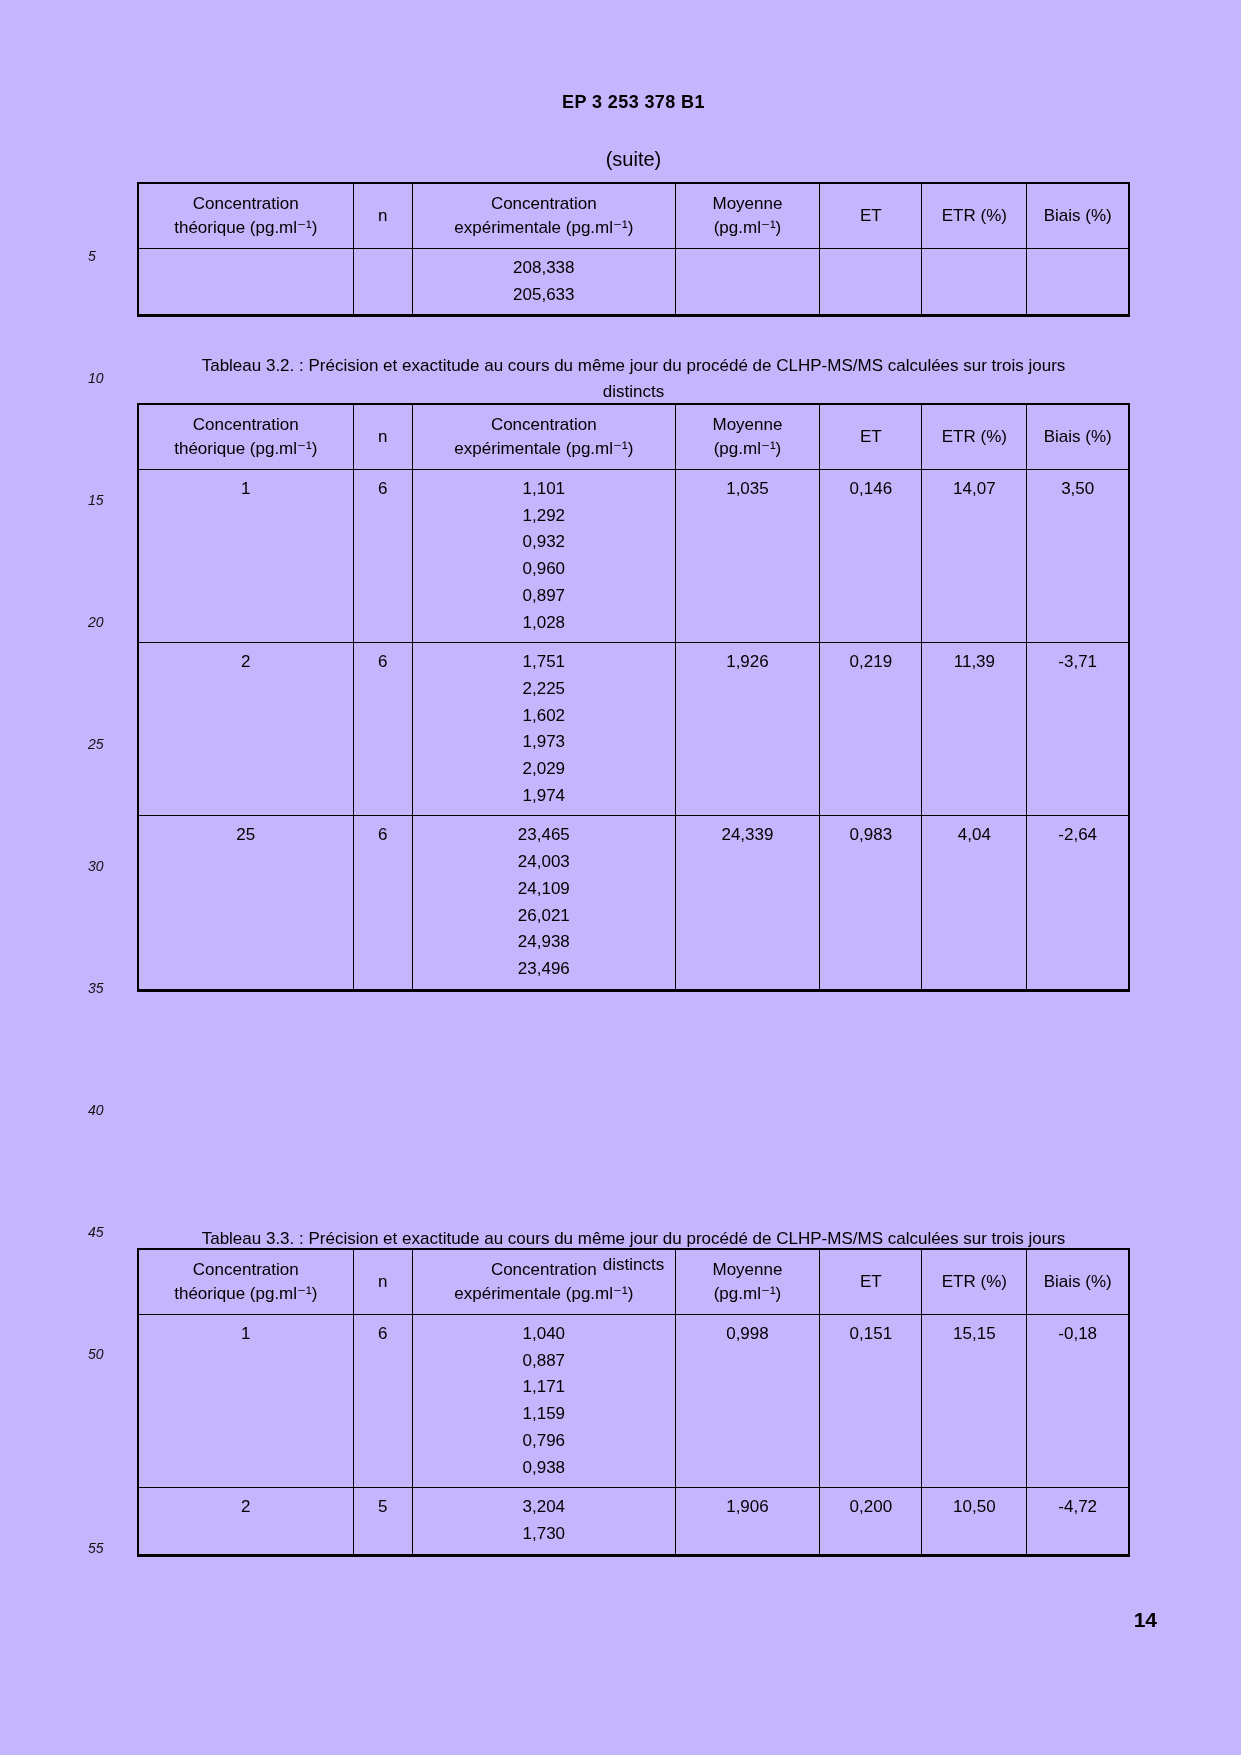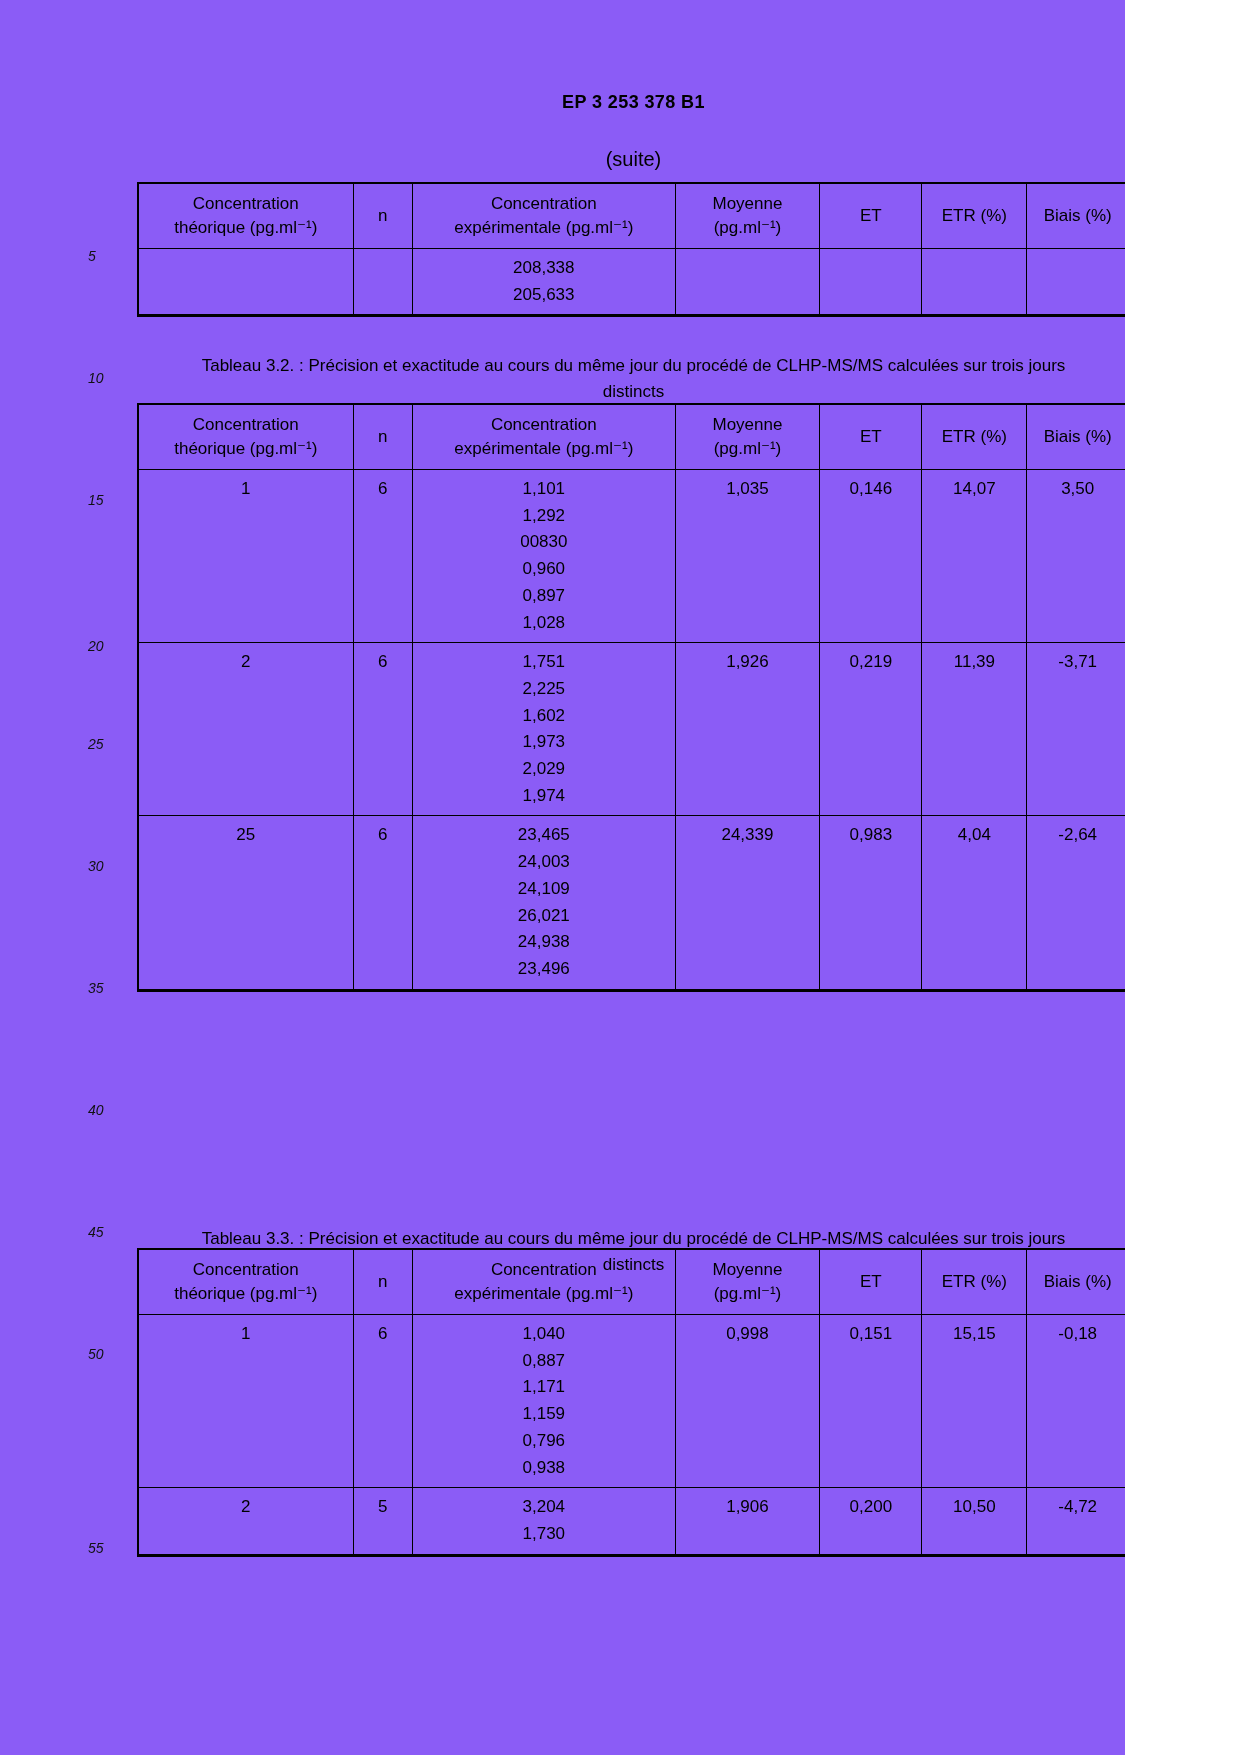--- a/index.html
+++ b/index.html
@@ -5,9 +5,9 @@
   html, body { margin: 0; padding: 0; background: #ffffff; }
   .page {
     position: relative;
-    width: 1125px;
+    width: 1241px;
     height: 1755px;
-    background: #8b5cf6;
+    background: #c4b5fd;
     color: #000;
     font-family: "Liberation Sans", "DejaVu Sans", sans-serif;
     overflow: hidden;

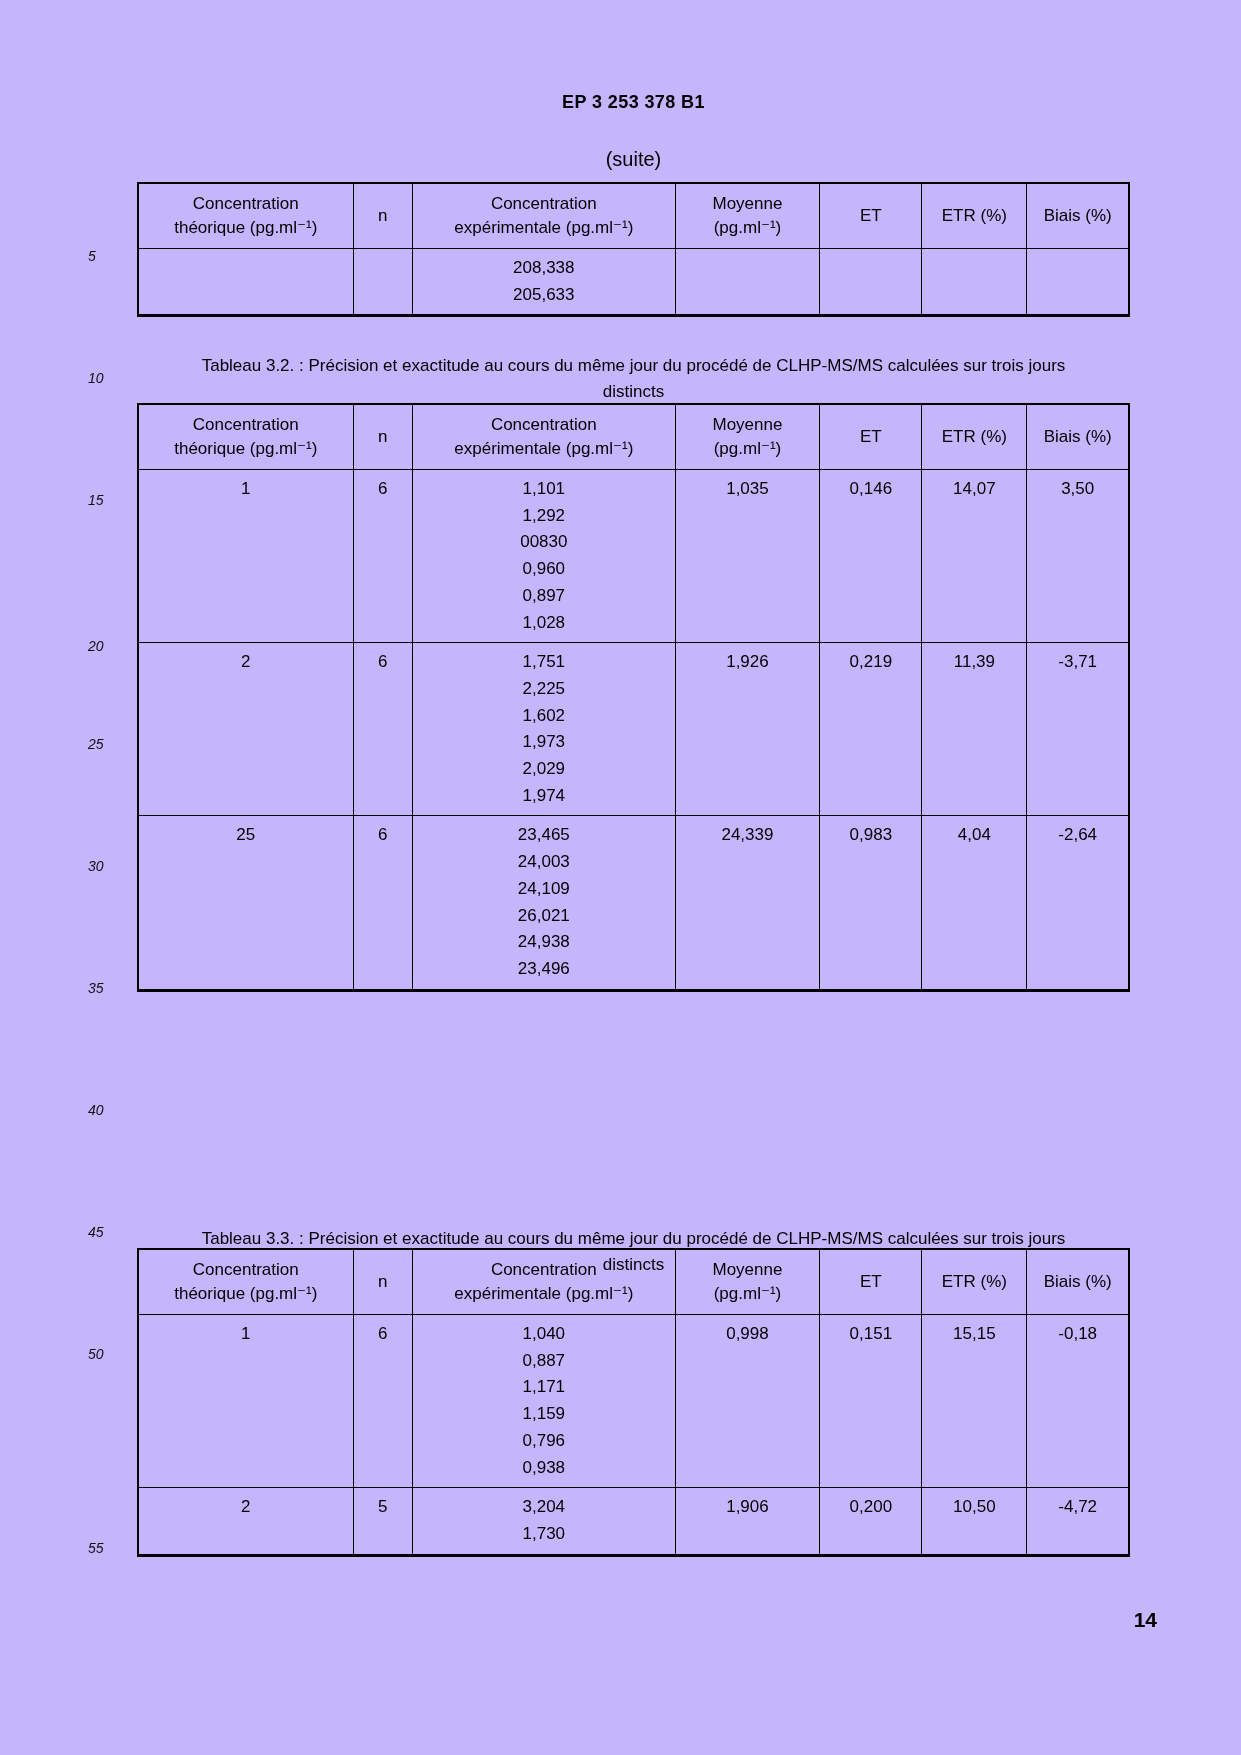--- a/index.html
+++ b/index.html
@@ -198,7 +198,7 @@
           <td>
             <div>1,101</div>
             <div>1,292</div>
-            <div>00830</div>
+            <div>0,932</div>
             <div>0,960</div>
             <div>0,897</div>
             <div>1,028</div>

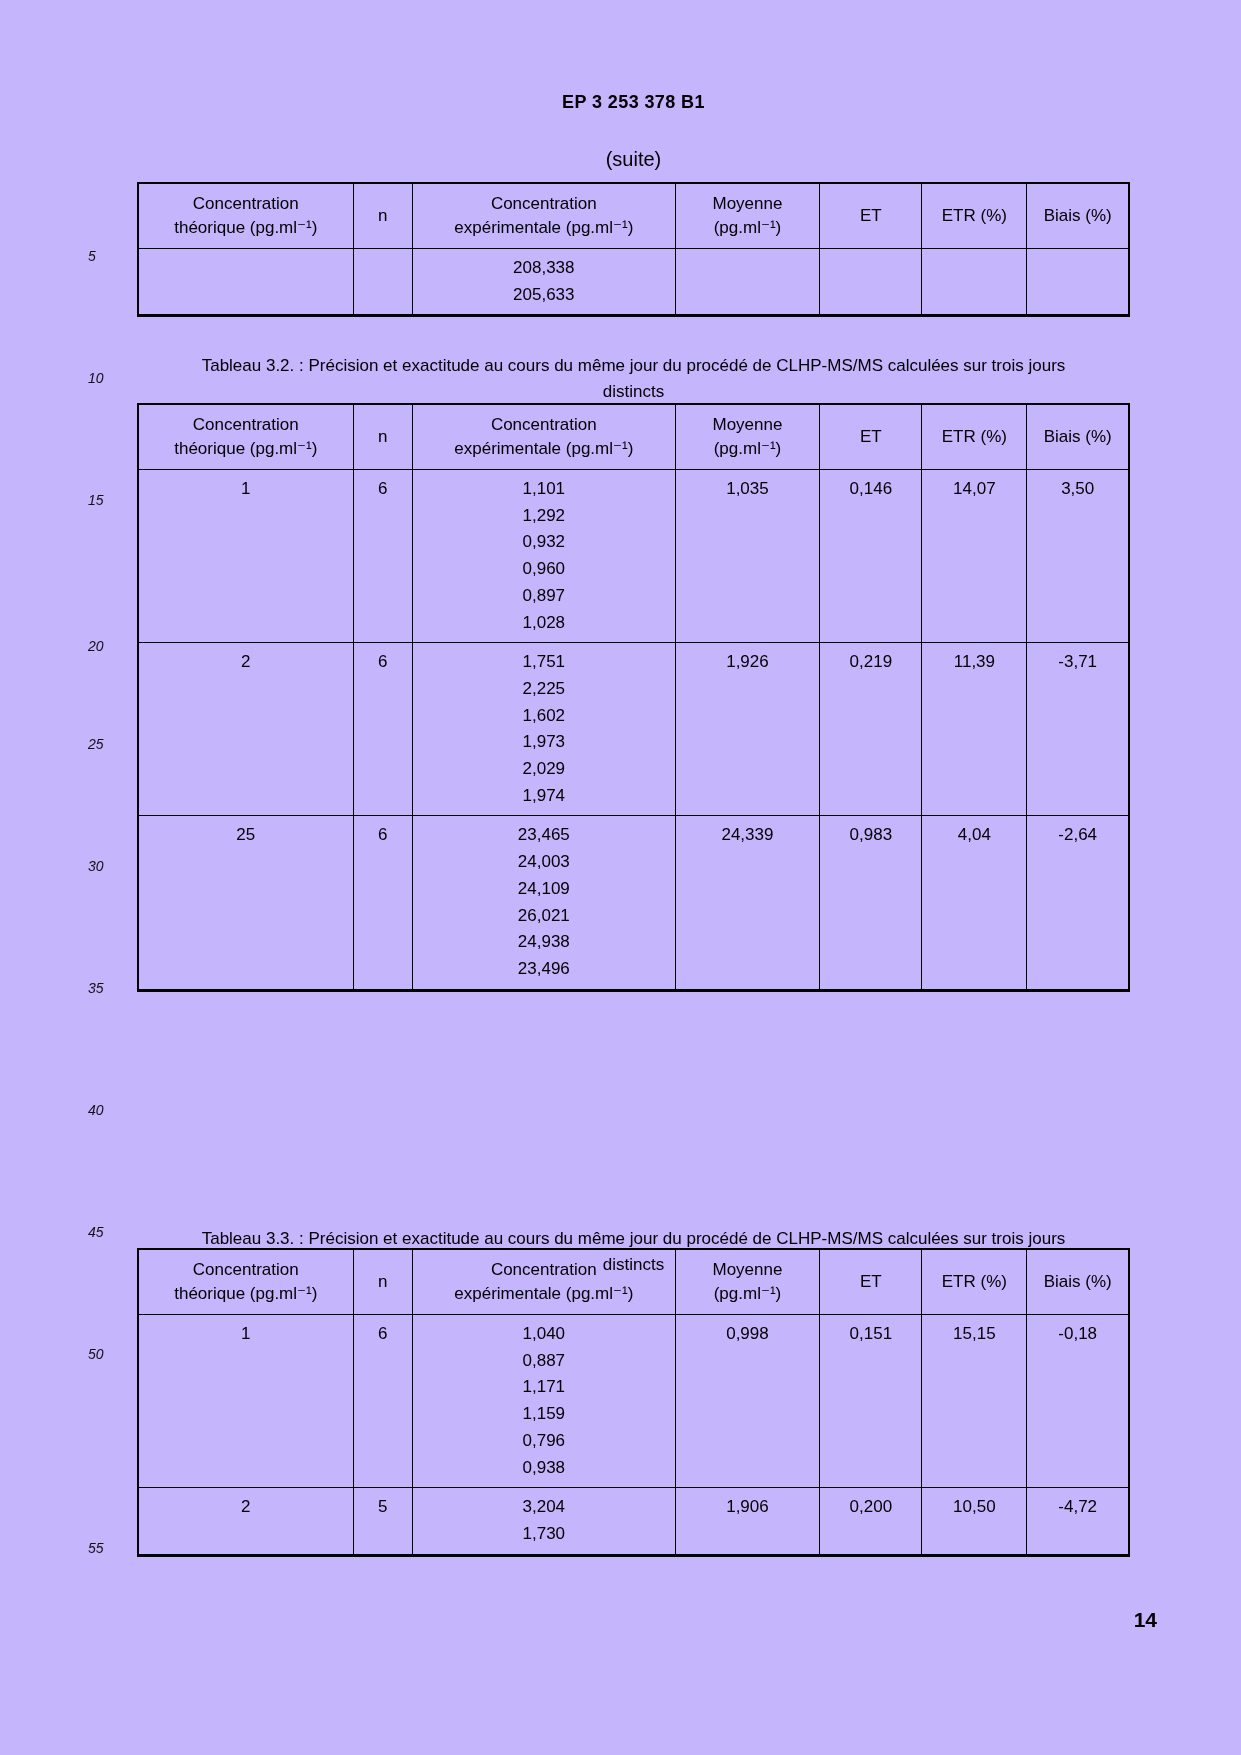--- a/index.html
+++ b/index.html
@@ -86,7 +86,7 @@
   <div class="margin-num" style="top:248px">5</div>
   <div class="margin-num" style="top:370px">10</div>
   <div class="margin-num" style="top:492px">15</div>
-  <div class="margin-num" style="top:638px">20</div>
+  <div class="margin-num" style="top:614px">20</div>
   <div class="margin-num" style="top:736px">25</div>
   <div class="margin-num" style="top:858px">30</div>
   <div class="margin-num" style="top:980px">35</div>

